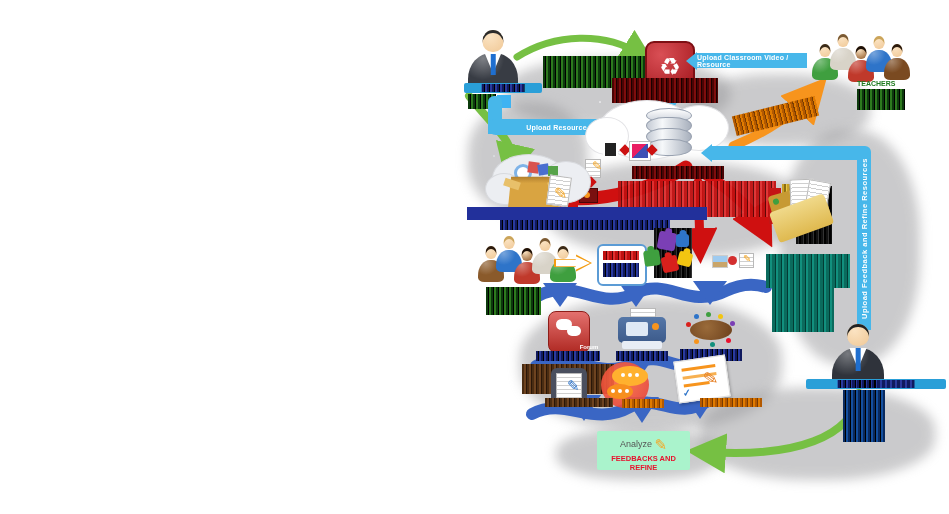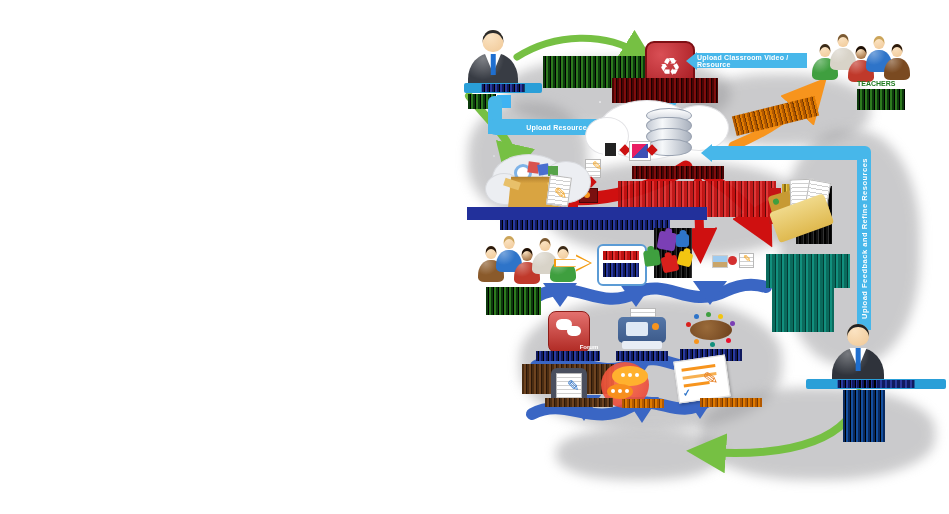--- a/index.html
+++ b/index.html
@@ -344,6 +344,13 @@
   <div class="glitch g-orange" style="left:622px;top:399px;width:42px;height:9px;"></div>
   <div class="glitch g-orange" style="left:700px;top:398px;width:62px;height:9px;"></div>
 
+  <div class="greenbox" style="left:597px;top:431px;width:93px;height:39px;">
+    <div style="margin-top:6px;font-size:9px;color:#555;">
+      <span>Analyze</span>
+      <span class="pencil" style="position:static;font-size:15px;vertical-align:middle;">✎</span>
+    </div>
+    <div style="font-size:7.5px;font-weight:bold;color:#e8112d;margin-top:2px;">FEEDBACKS AND REFINE</div>
+  </div>
 
   <div class="person tie" style="left:832px;top:324px;width:52px;height:62px;--suit:#2f333b;--hair:#222;">
       <i class="head"></i>

